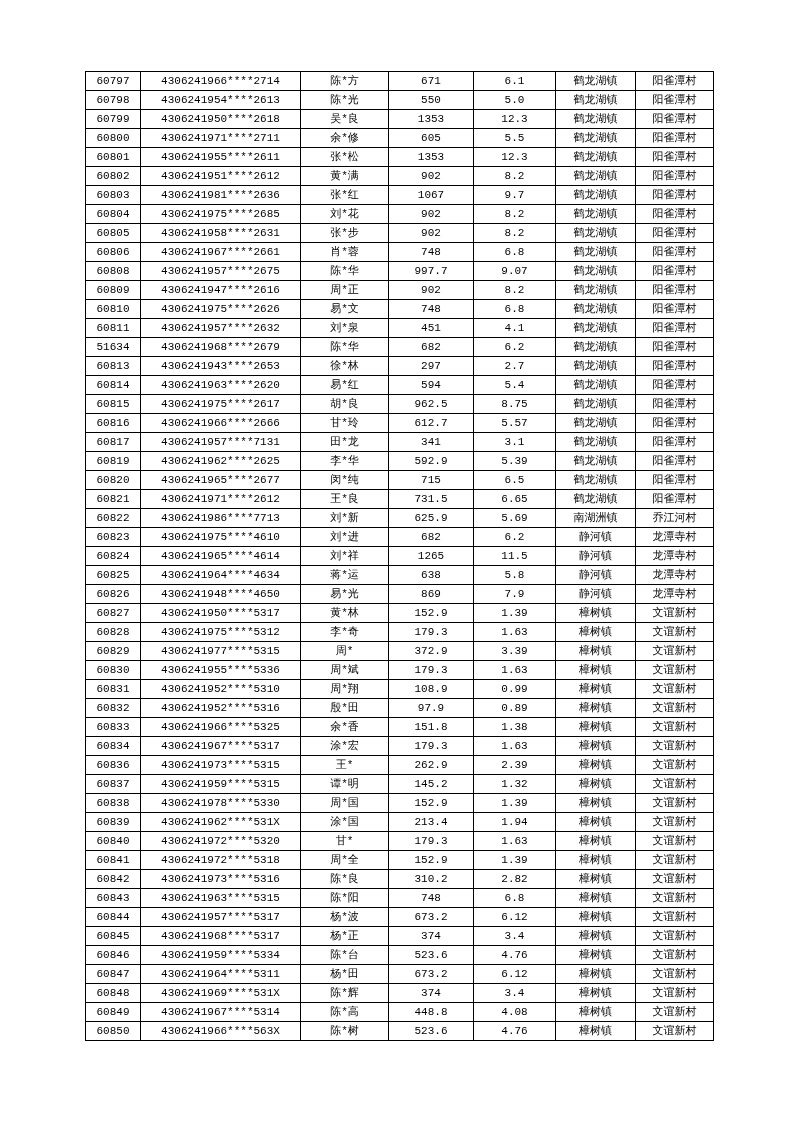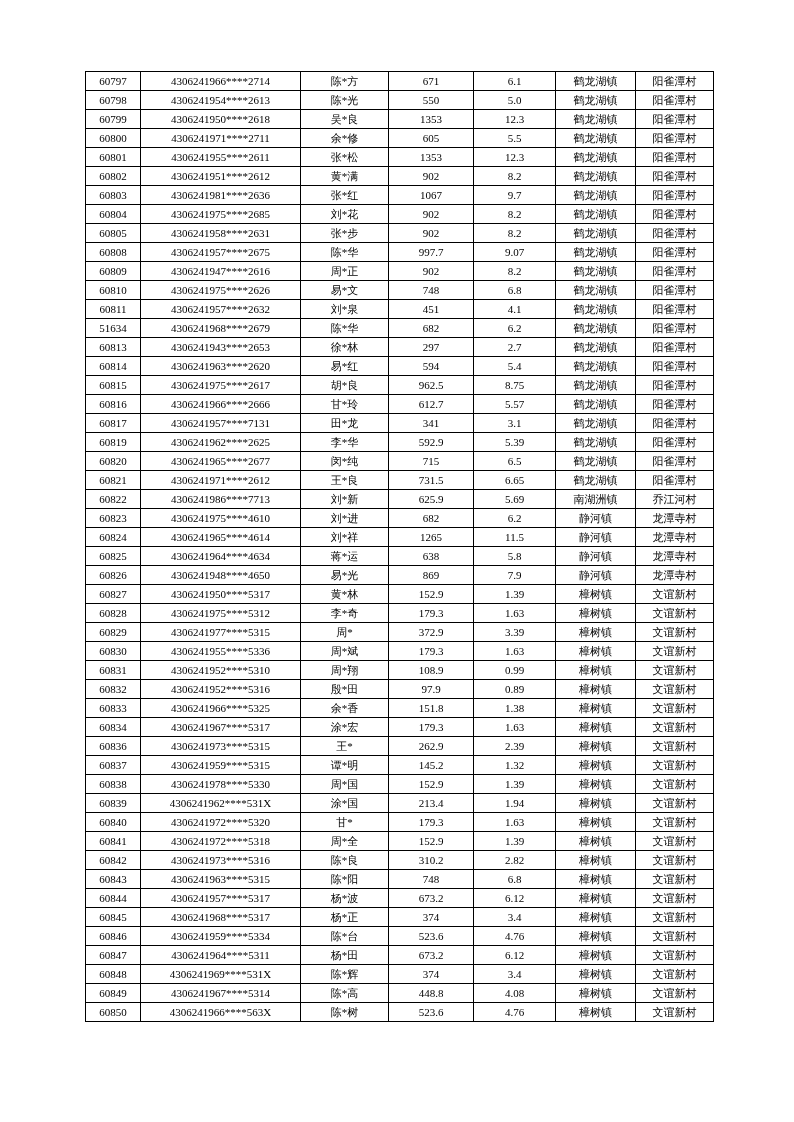--- a/index.html
+++ b/index.html
@@ -13,7 +13,7 @@
     height: 1122px;
     background: #ffffff;
     overflow: hidden;
-    font-family: Liberation Serif, serif;
+    font-family: Liberation Mono, monospace;
     color: #000000;
   }
   table.data-table {

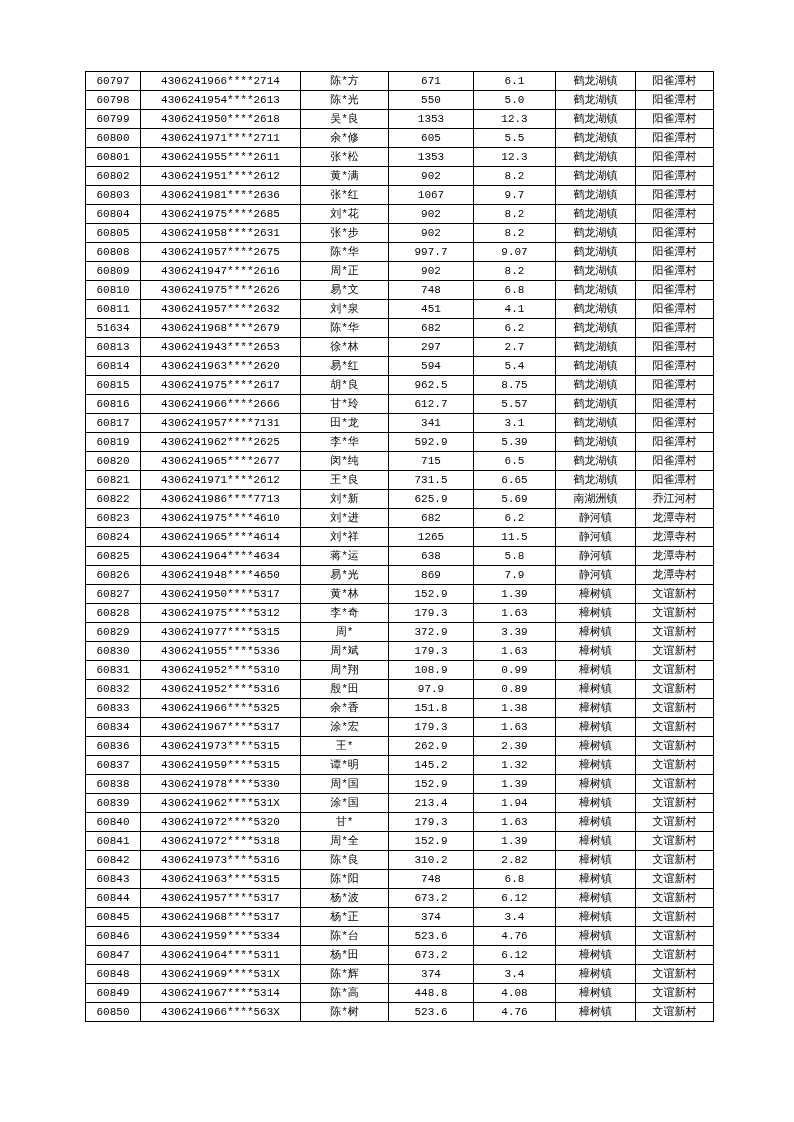--- a/index.html
+++ b/index.html
@@ -140,6 +140,15 @@
           <td>阳雀潭村</td>
         </tr>
         <tr>
+          <td>60806</td>
+          <td>4306241967****2661</td>
+          <td>肖*蓉</td>
+          <td>748</td>
+          <td>6.8</td>
+          <td>鹤龙湖镇</td>
+          <td>阳雀潭村</td>
+        </tr>
+        <tr>
           <td>60808</td>
           <td>4306241957****2675</td>
           <td>陈*华</td>

